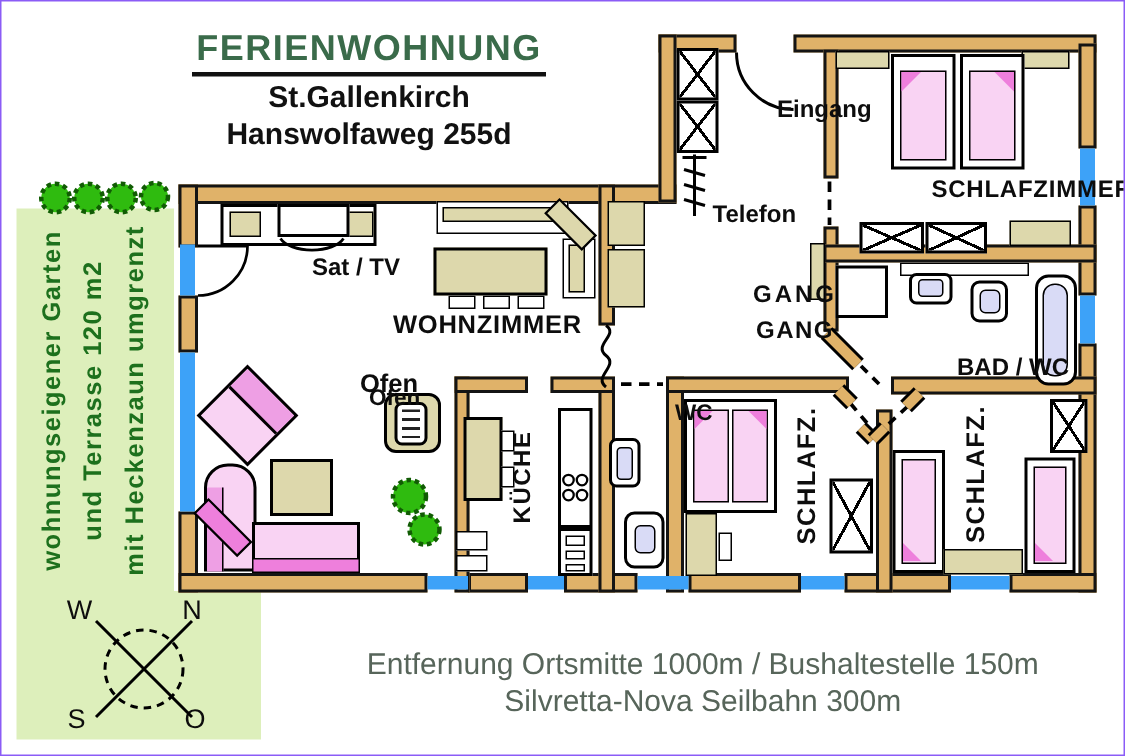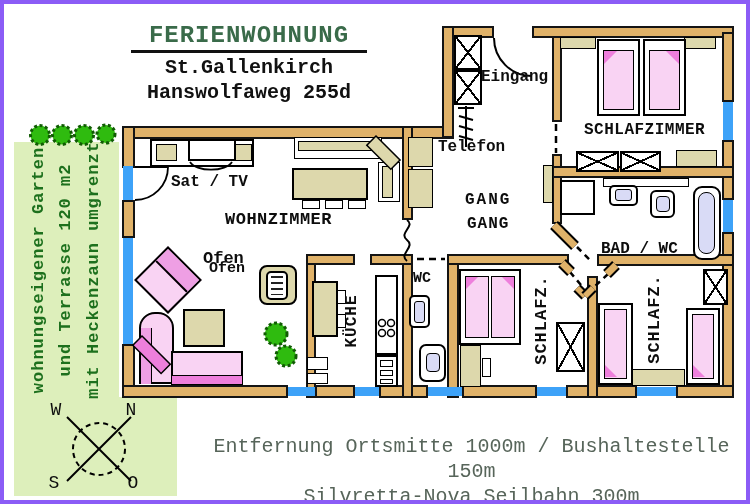--- a/index.html
+++ b/index.html
@@ -4,7 +4,7 @@
 <style>
   html,body{margin:0;padding:0;background:#fff;}
   #stage{position:relative;width:750px;height:504px;background:#fff;overflow:hidden;
-         font-family:Liberation Mono, monospace;box-sizing:border-box;border:4px solid #8b5cf6;}
+         font-family:Liberation Sans, sans-serif;box-sizing:border-box;border:1px solid #8b5cf6;}
   .abs{position:absolute;box-sizing:border-box;}
   .wall{position:absolute;box-sizing:border-box;background:#e0b269;border:2px solid #141414;}
   .win{position:absolute;box-sizing:border-box;background:#3da2f8;}

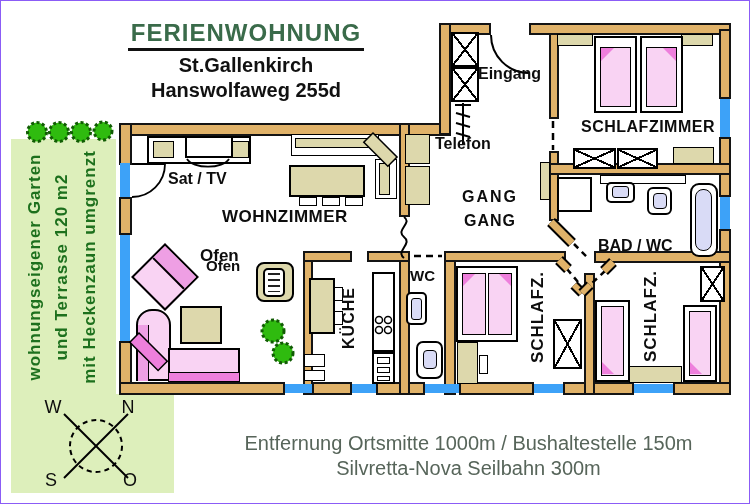--- a/index.html
+++ b/index.html
@@ -12,7 +12,7 @@
   .khaki{background:#ddd8ac;}
   .pink{background:#f9d3f3;}
   .lav{background:#d9dbf6;}
-  .lbl{position:absolute;white-space:nowrap;font-weight:bold;font-size:16px;color:#0d0d0d;}
+  .lbl{position:absolute;white-space:nowrap;font-weight:bold;font-size:16px;color:#0d0d0d;padding-left:40px;}
   .vlbl{position:absolute;white-space:nowrap;font-weight:bold;font-size:16px;color:#0d0d0d;
         transform:translate(-50%,-50%) rotate(-90deg);}
   .xbox{position:absolute;box-sizing:border-box;border:2px solid #000;

